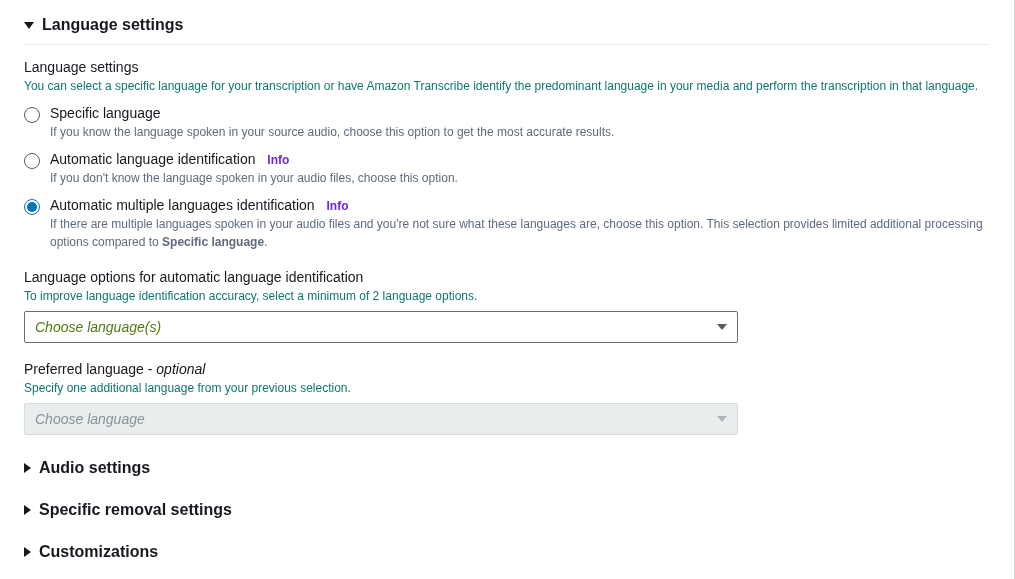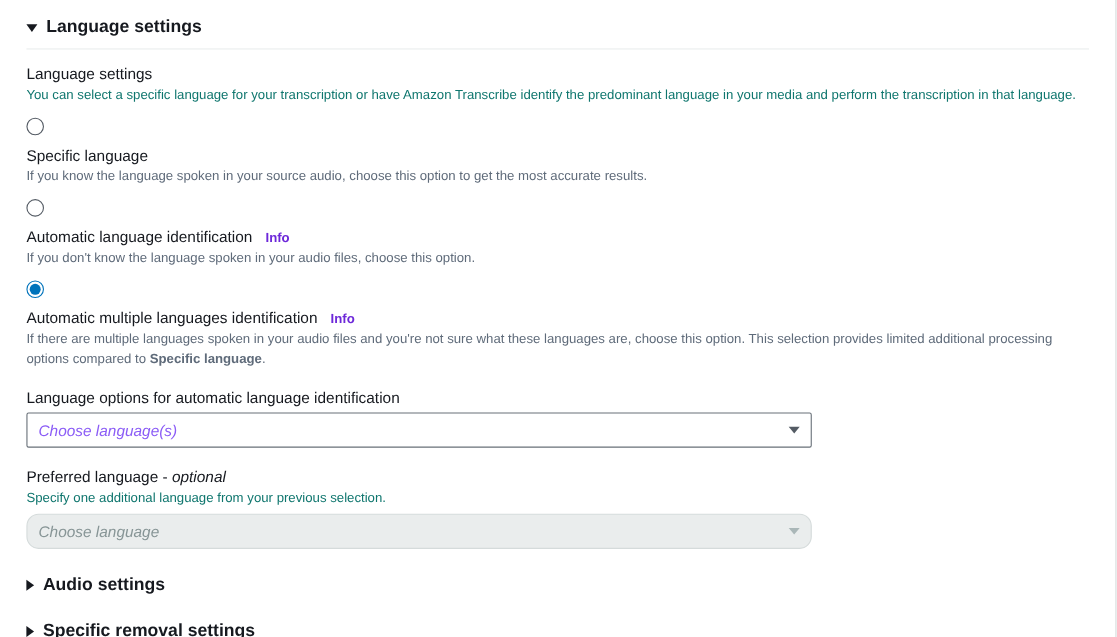--- a/index.html
+++ b/index.html
@@ -67,7 +67,6 @@
       align-items: flex-start;
       gap: 10px;
       margin-top: 10px;
-      flex-direction: column;
     }
     .radio-outer {
       width: 16px;

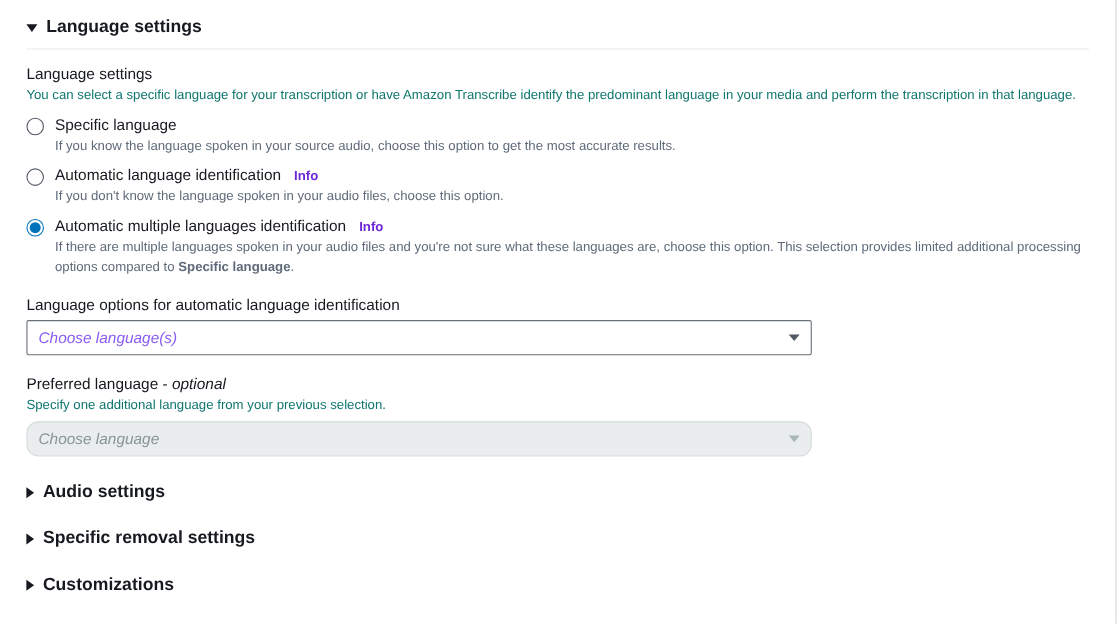--- a/index.html
+++ b/index.html
@@ -215,6 +215,7 @@
 
 <div class="field-group">
   <div class="field-label">Language options for automatic language identification</div>
+  <div class="field-hint">To improve language identification accuracy, select a minimum of 2 language options.</div>
   <div class="select-box">
     <span class="select-placeholder">Choose language(s)</span>
     <span class="select-caret"></span>

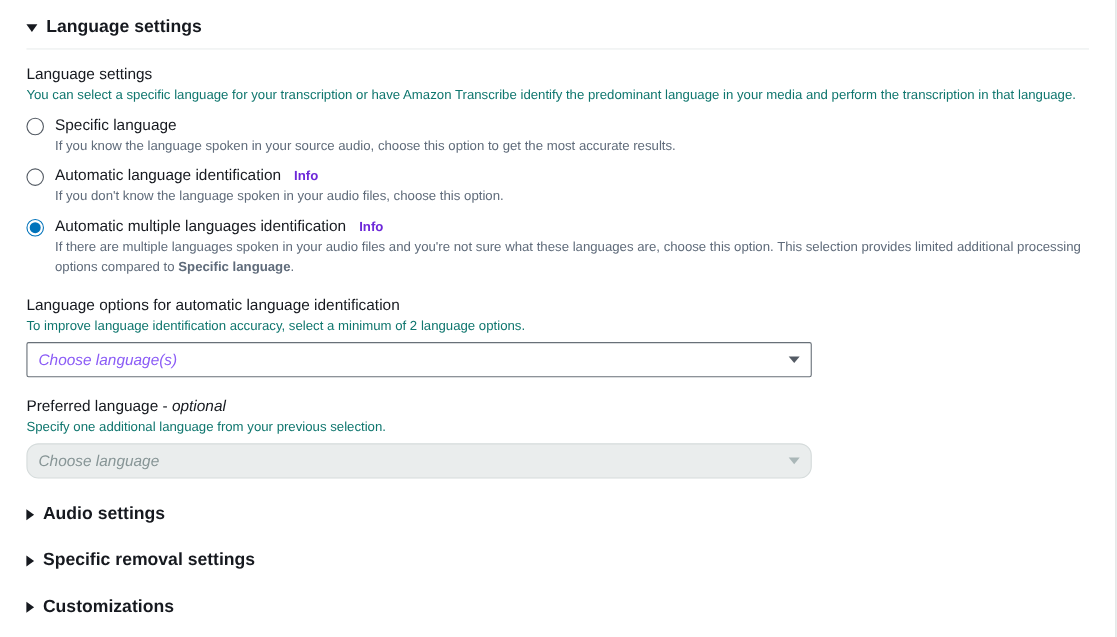--- a/index.html
+++ b/index.html
@@ -142,7 +142,7 @@
     }
     .select-placeholder {
       font-style: italic;
-      color: #8b5cf6;
+      color: #4d7c0f;
     }
     .select-box.disabled .select-placeholder {
       color: #879596;

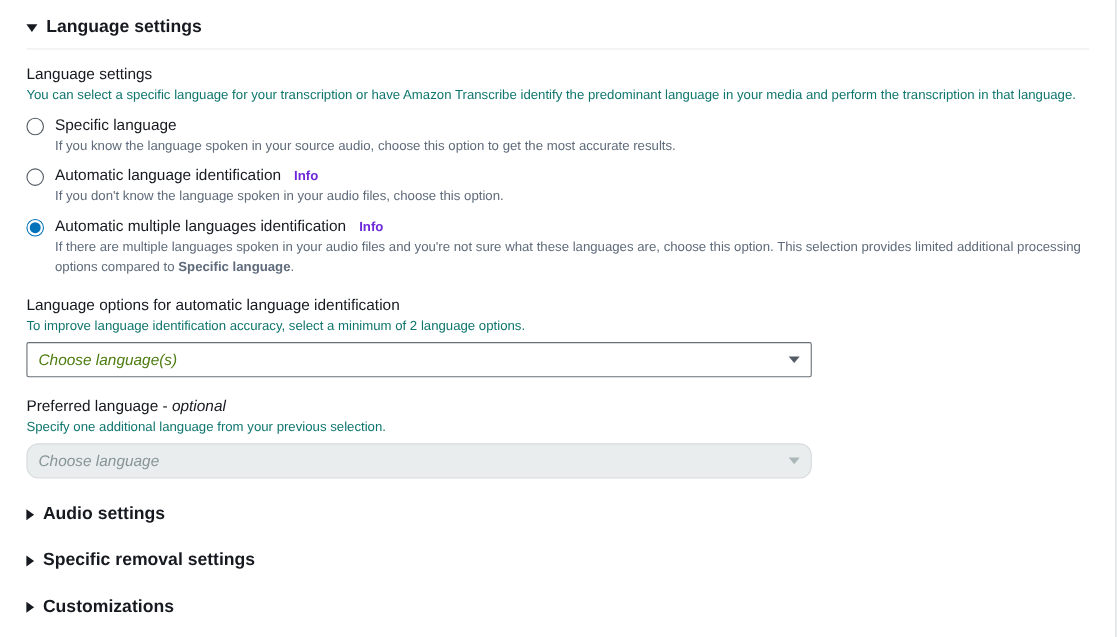--- a/index.html
+++ b/index.html
@@ -138,7 +138,6 @@
       background: #eaeded;
       border-color: #d5dbdb;
       cursor: default;
-      border-radius: 11px;
     }
     .select-placeholder {
       font-style: italic;

